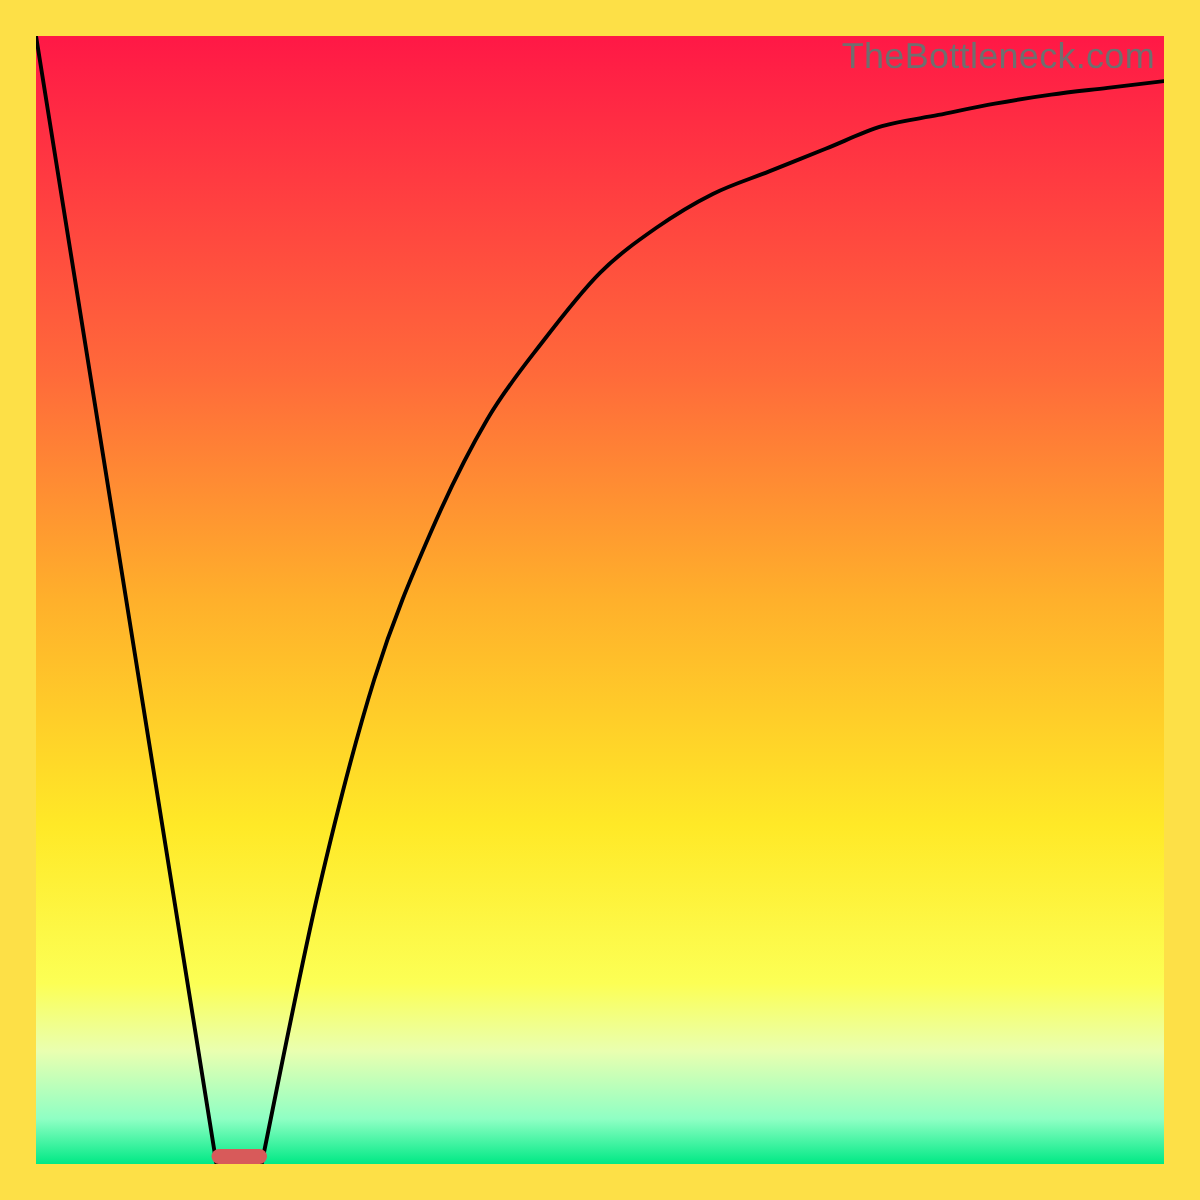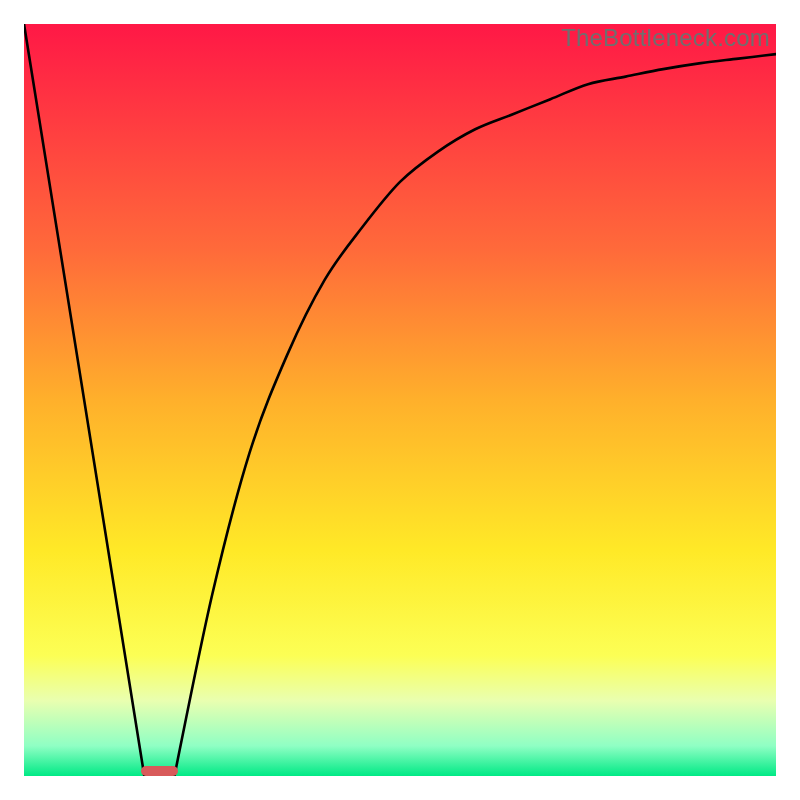--- a/index.html
+++ b/index.html
@@ -16,7 +16,7 @@
     top: 0;
     width: 800px;
     height: 800px;
-    background: #ffffff;
+    background: #fde047;
   }
   .plot-area {
     position: absolute;

